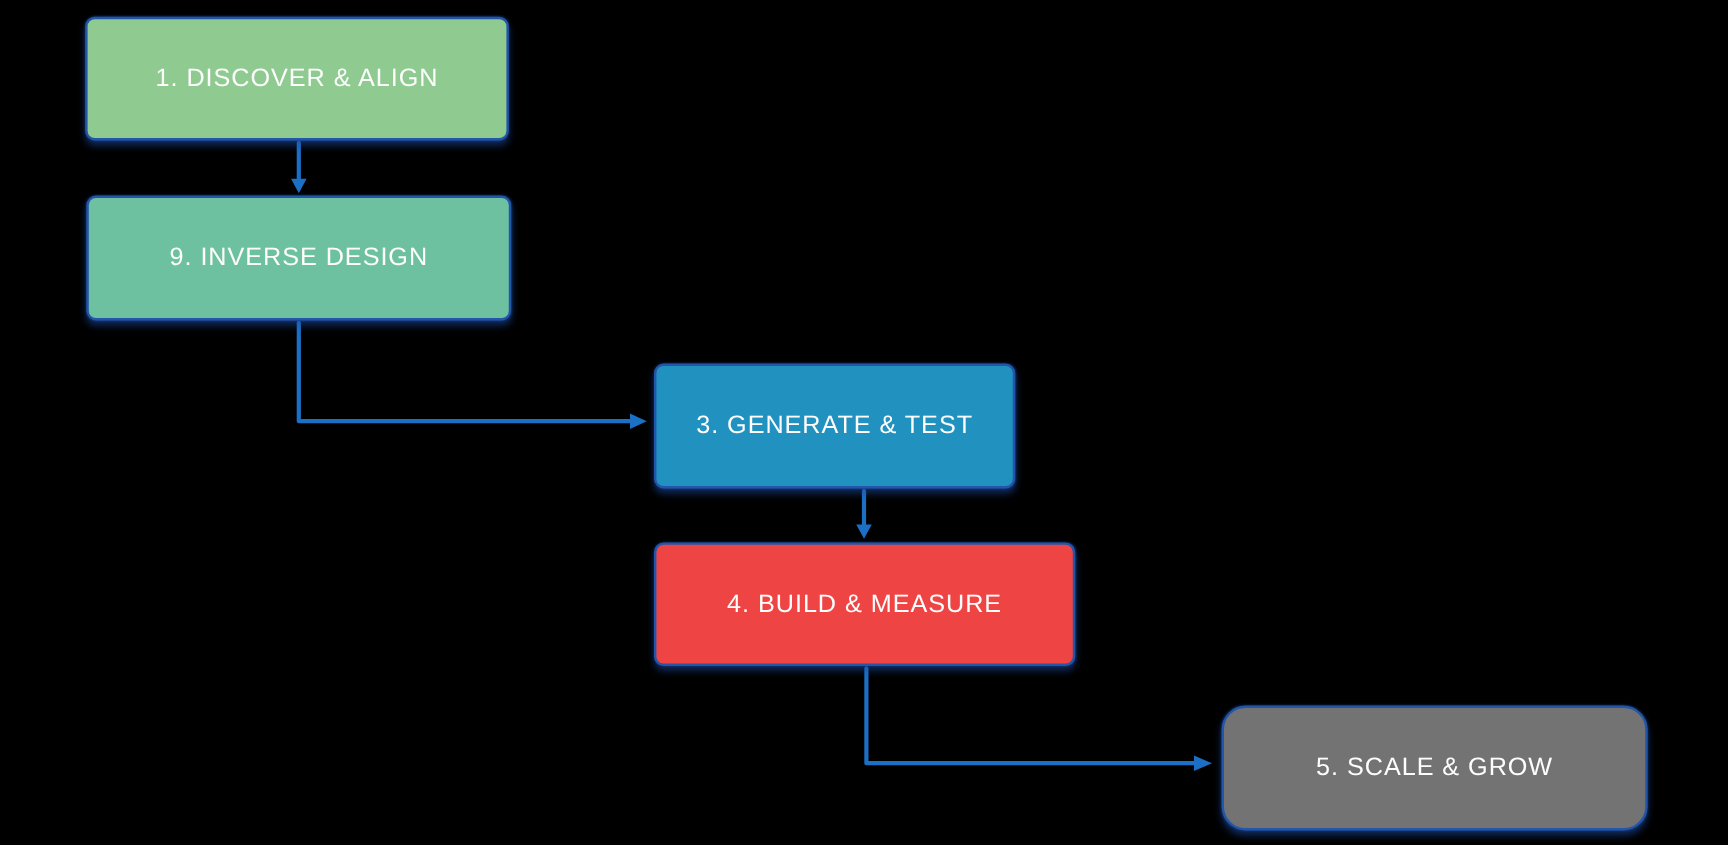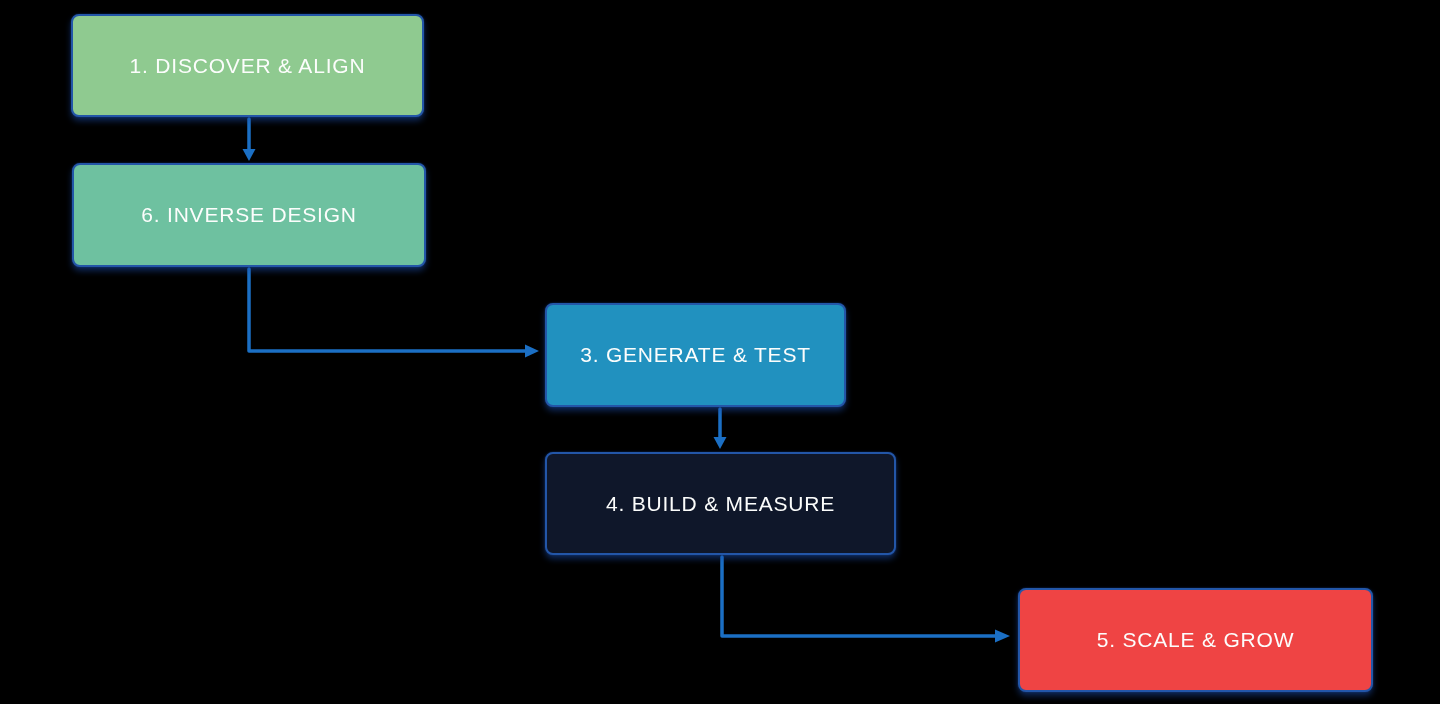--- a/index.html
+++ b/index.html
@@ -87,7 +87,7 @@
   </div>
 
   <div class="node node-2" style="background: rgb(110, 193, 160); border-color: rgb(35, 86, 168);">
-    <span class="node-label" style="color: rgb(252, 253, 252);">6. INVERSE DESIGN</span>
+    <span class="node-label" style="color: rgb(252, 253, 252);">9. INVERSE DESIGN</span>
   </div>
 
   <div class="node node-3" style="background: rgb(33, 145, 191); border-color: rgb(35, 86, 168);">

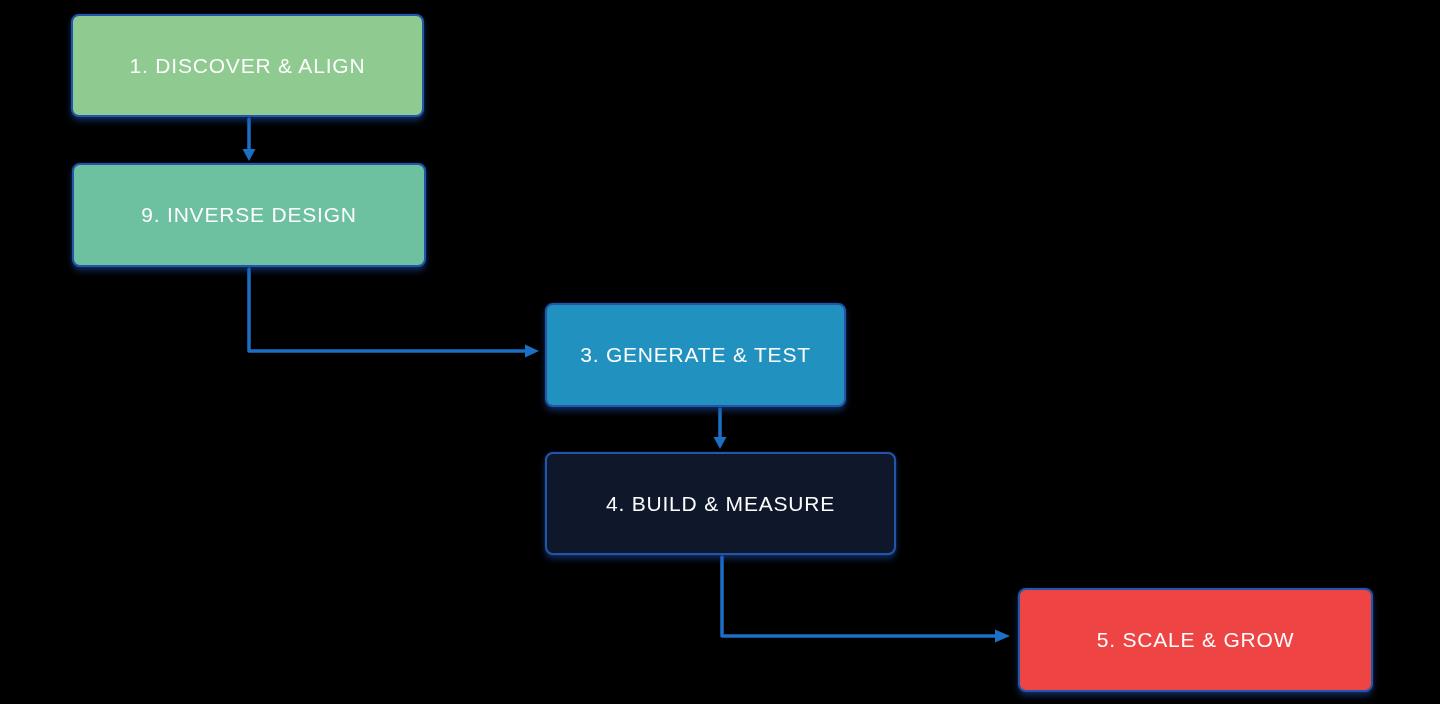--- a/index.html
+++ b/index.html
@@ -94,7 +94,7 @@
     <span class="node-label" style="color: rgb(252, 253, 252);">3. GENERATE &amp; TEST</span>
   </div>
 
-  <div class="node node-4" style="background: #0f172a; border-color: rgb(35, 86, 168);">
+  <div class="node node-4" style="background: #ef4444; border-color: rgb(35, 86, 168);">
     <span class="node-label" style="color: rgb(252, 253, 252);">4. BUILD &amp; MEASURE</span>
   </div>
 

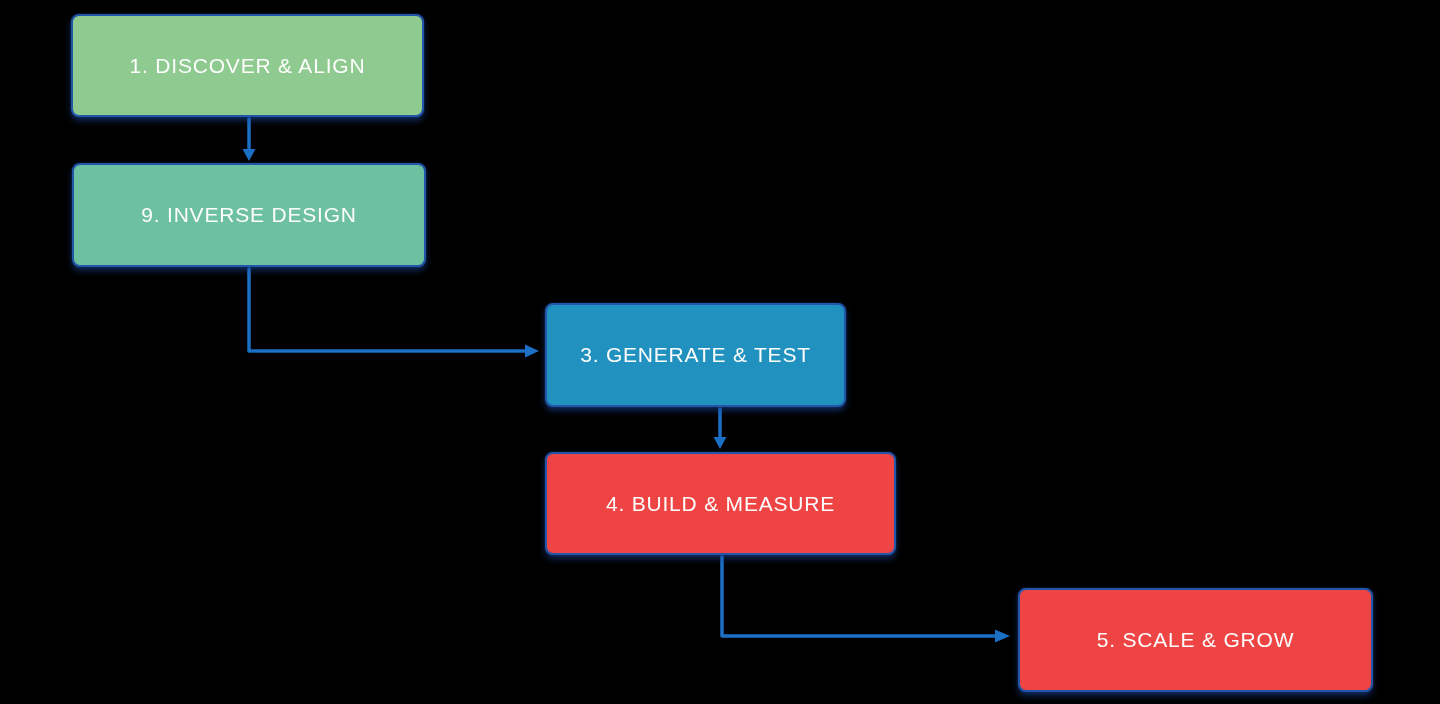--- a/index.html
+++ b/index.html
@@ -98,7 +98,7 @@
     <span class="node-label" style="color: rgb(252, 253, 252);">4. BUILD &amp; MEASURE</span>
   </div>
 
-  <div class="node node-5" style="background: #ef4444; border-color: rgb(35, 86, 168);">
+  <div class="node node-5" style="background: #737373; border-color: rgb(35, 86, 168); border-radius: 20px;">
     <span class="node-label" style="color: rgb(252, 253, 252);">5. SCALE &amp; GROW</span>
   </div>
 

